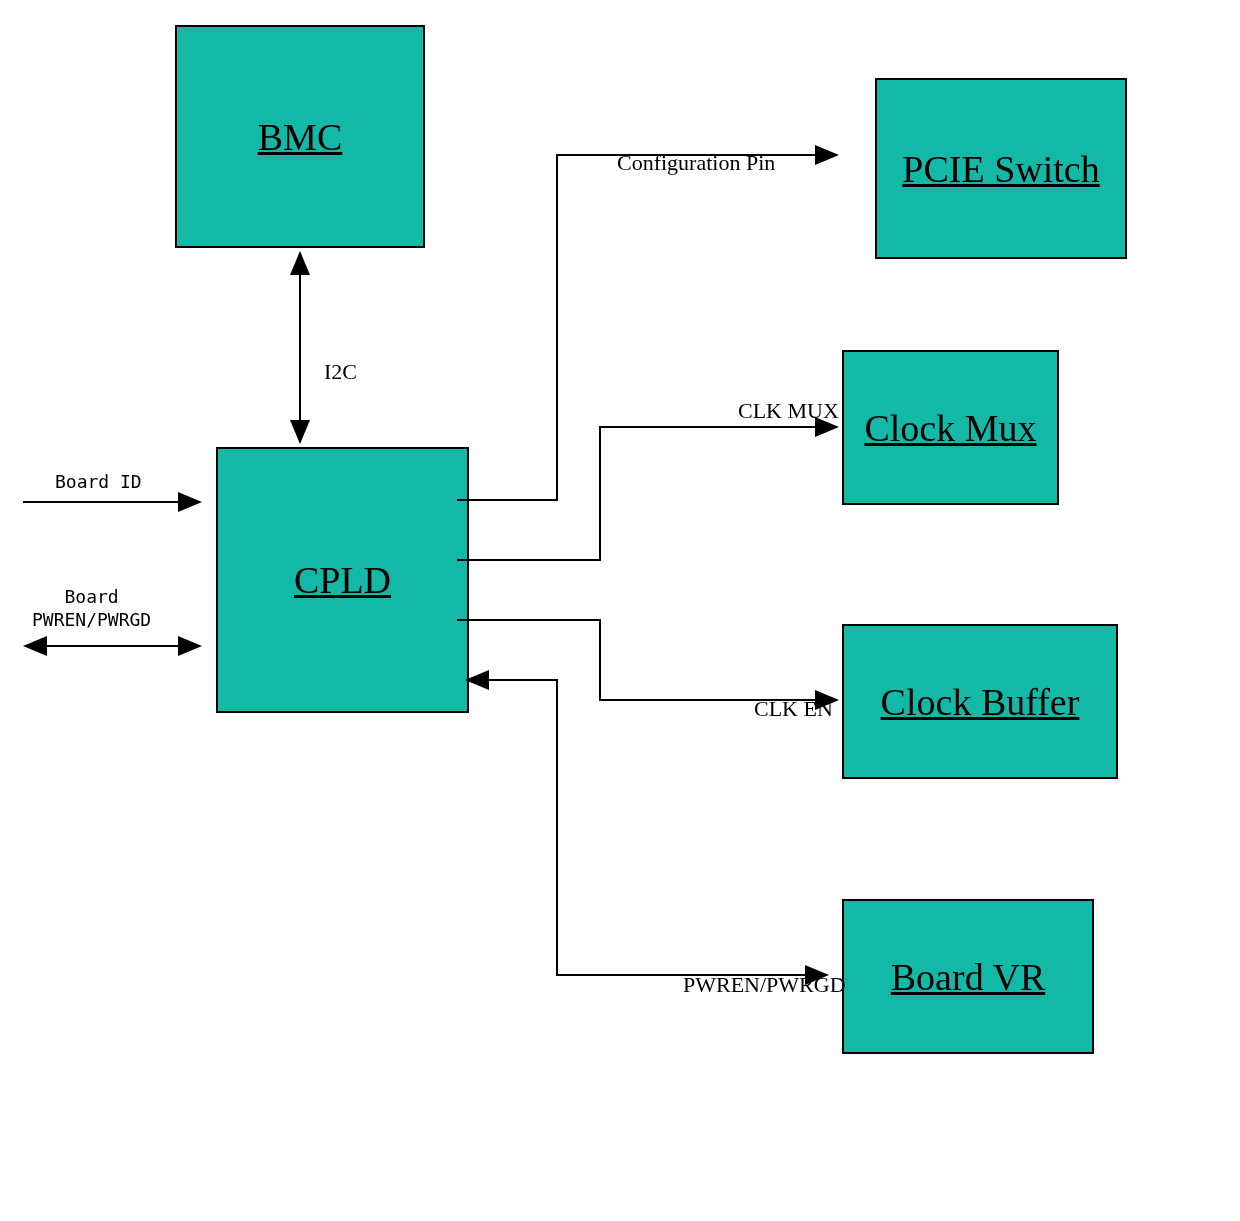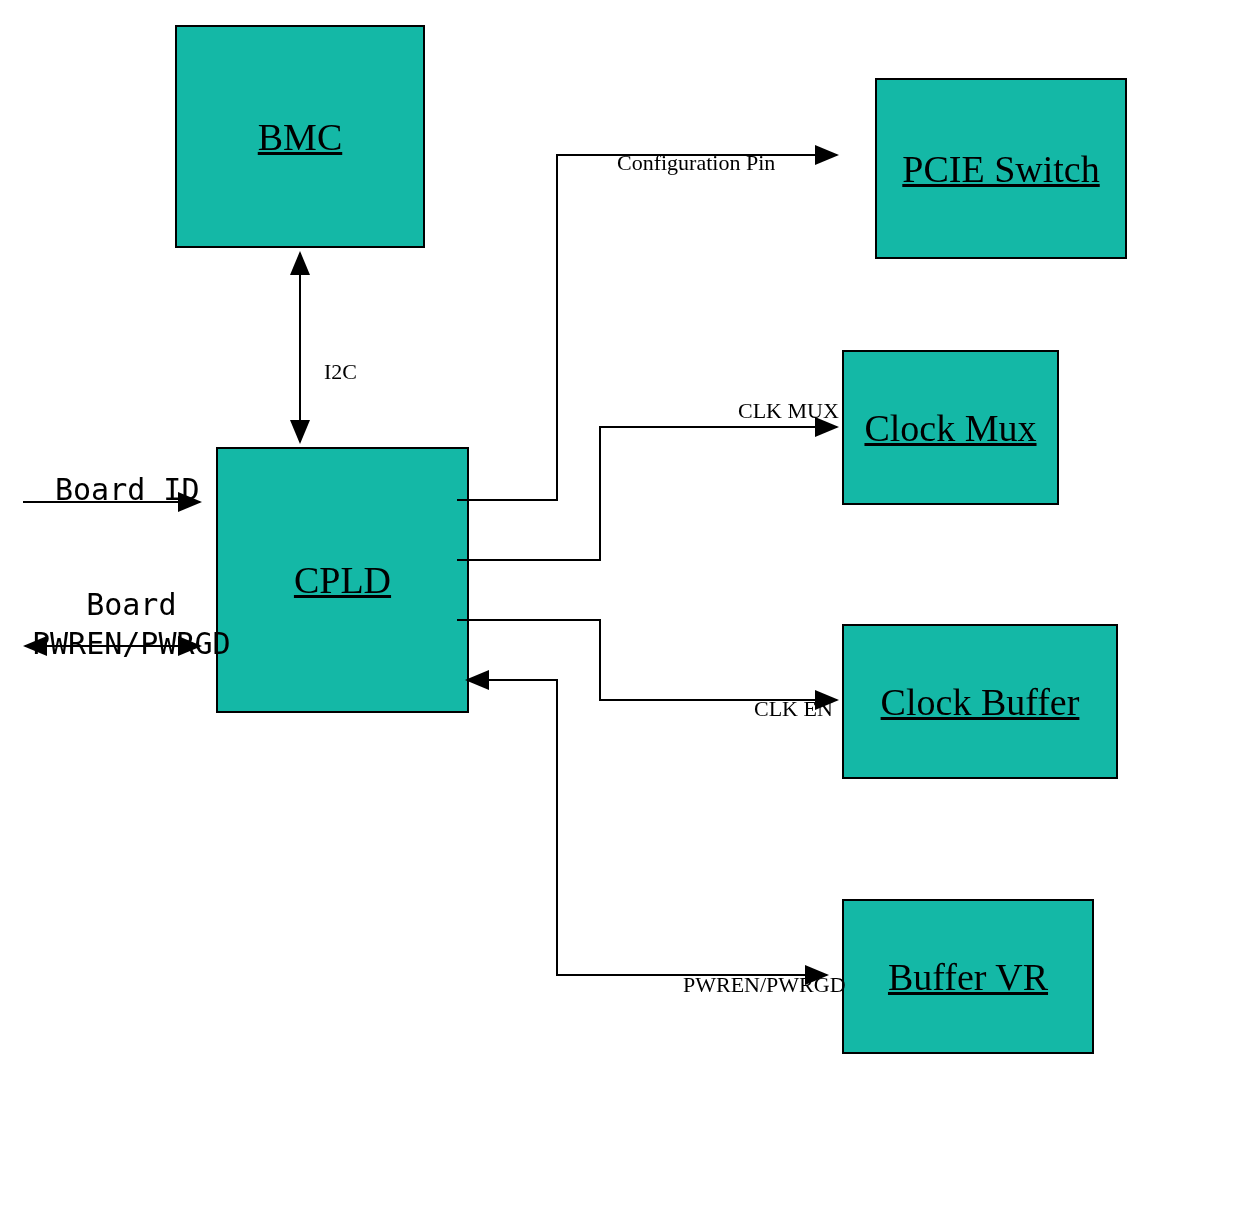--- a/index.html
+++ b/index.html
@@ -33,7 +33,7 @@
     .input-label {
       position: absolute;
       font-family: monospace;
-      font-size: 30px;
+      font-size: 18px;
       text-align: center;
       white-space: pre;
       line-height: 1.3;

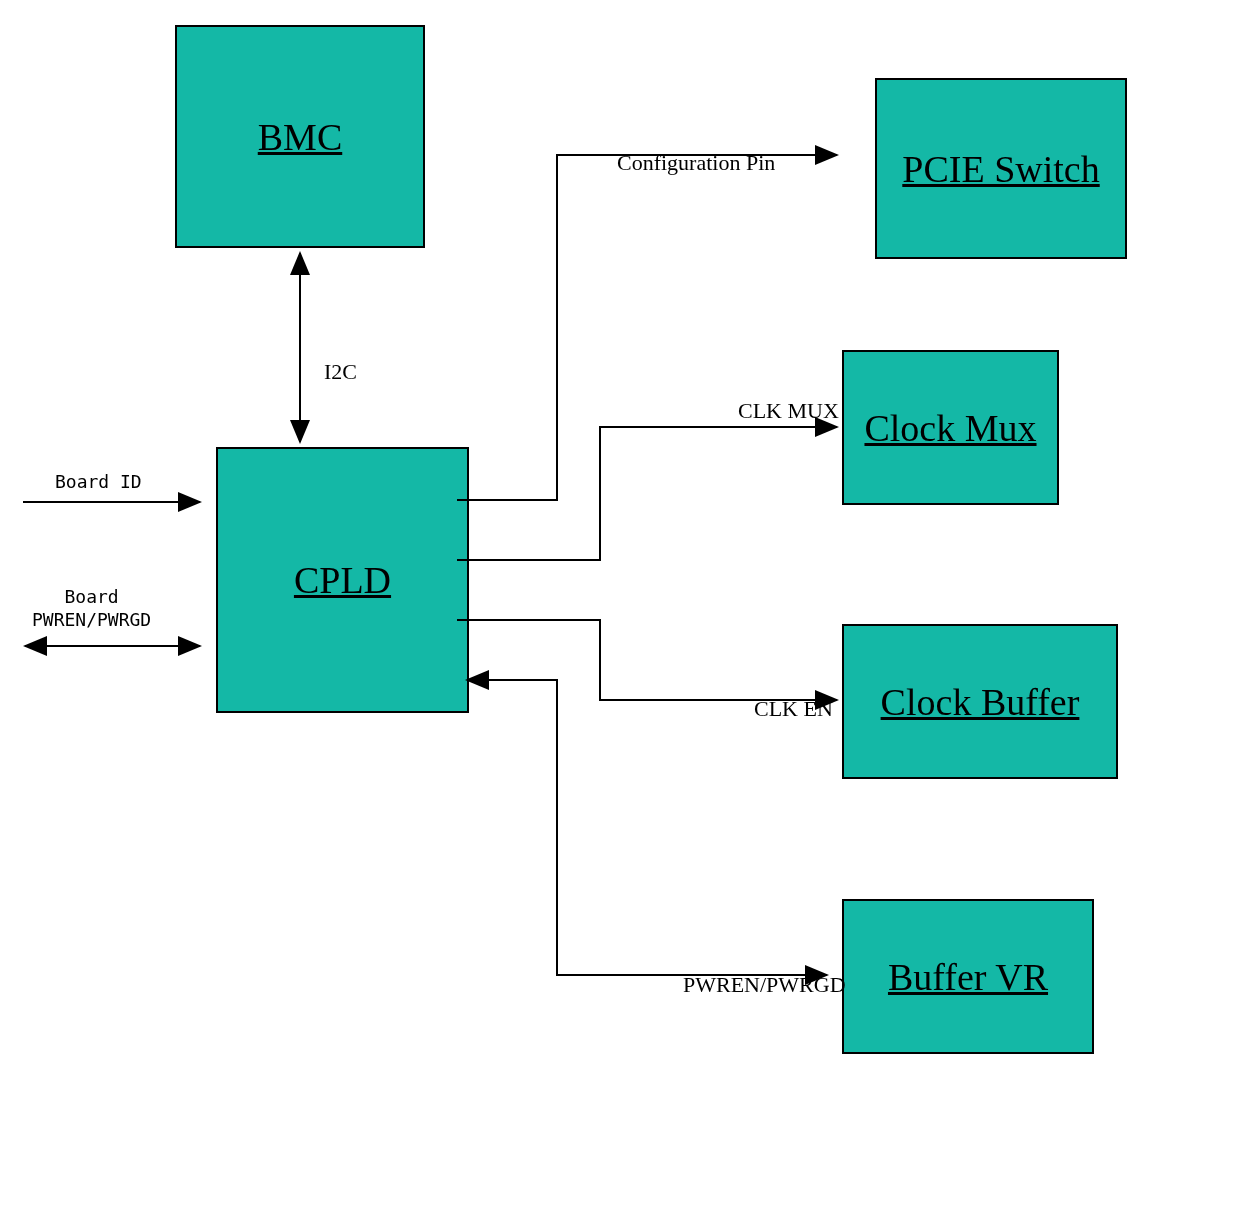--- a/index.html
+++ b/index.html
@@ -71,7 +71,7 @@
 </div>
 
 <div class="block" style="left:842px; top:899px; width:252px; height:155px;">
-  <span class="block-label">Buffer VR</span>
+  <span class="block-label">Board VR</span>
 </div>
 
 <svg class="connector">

